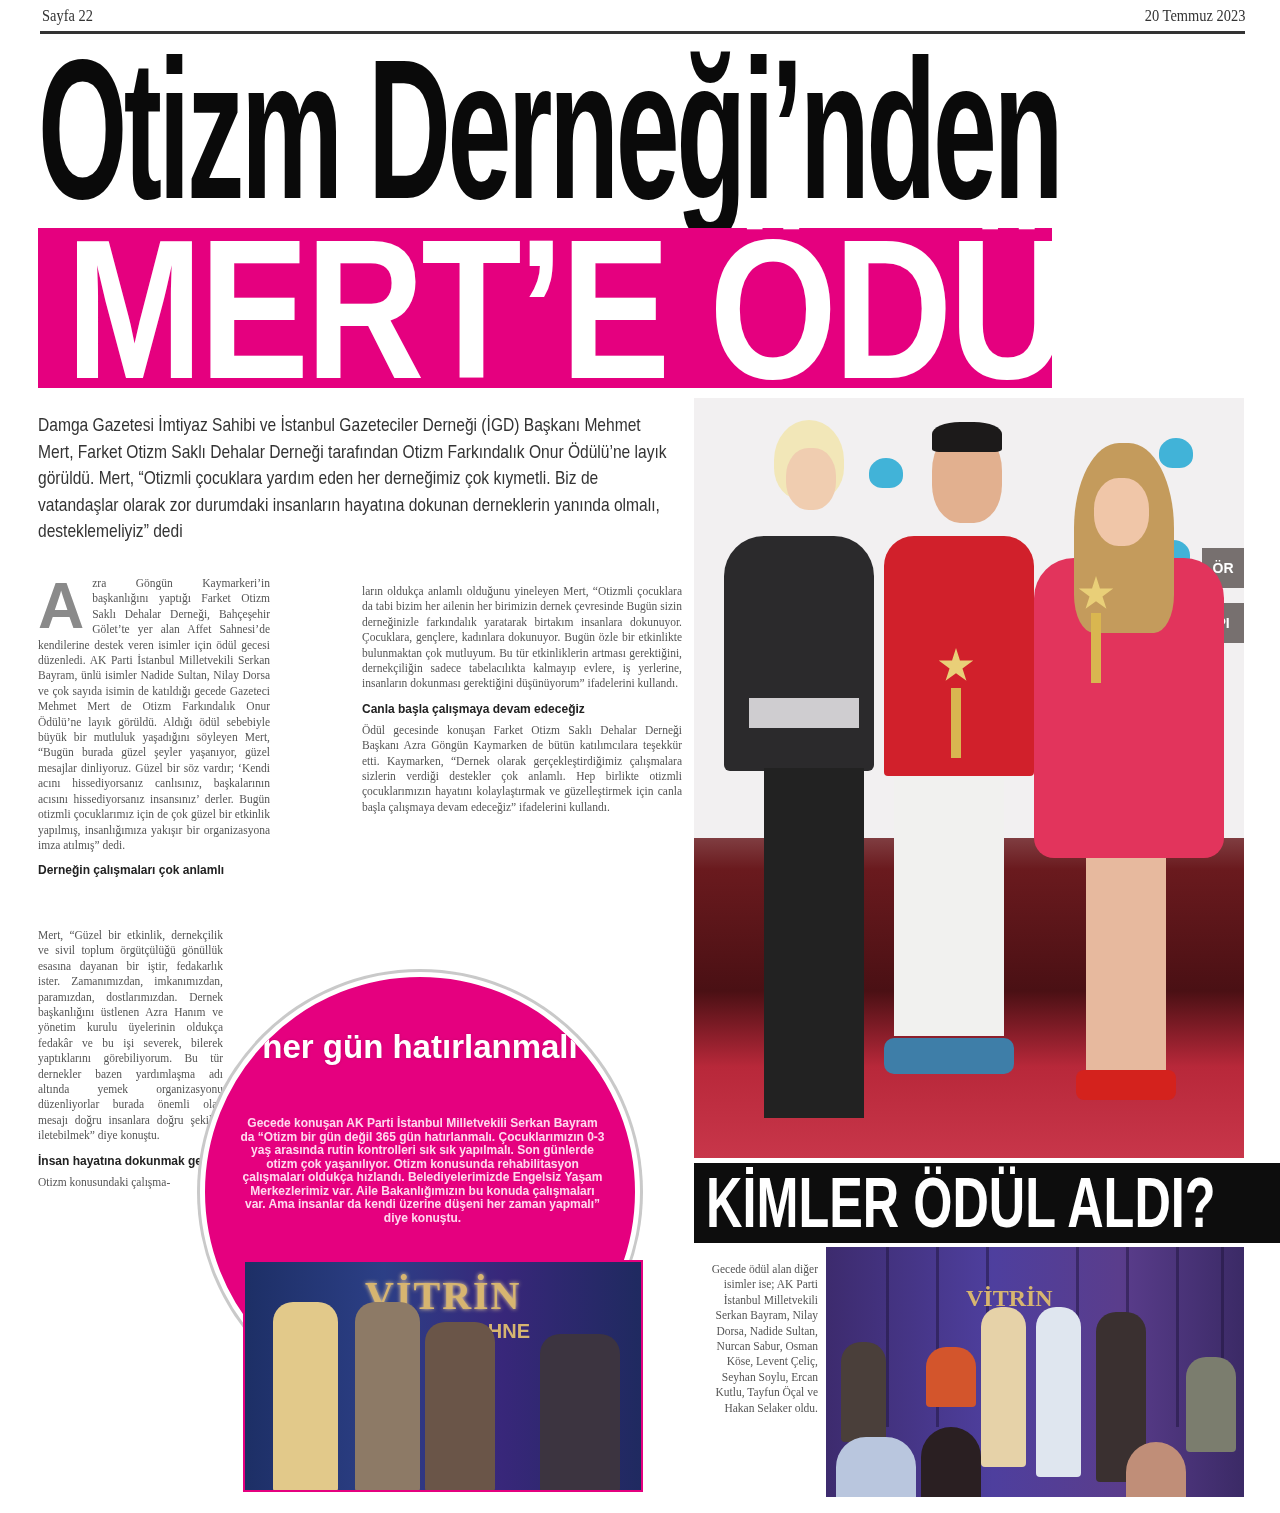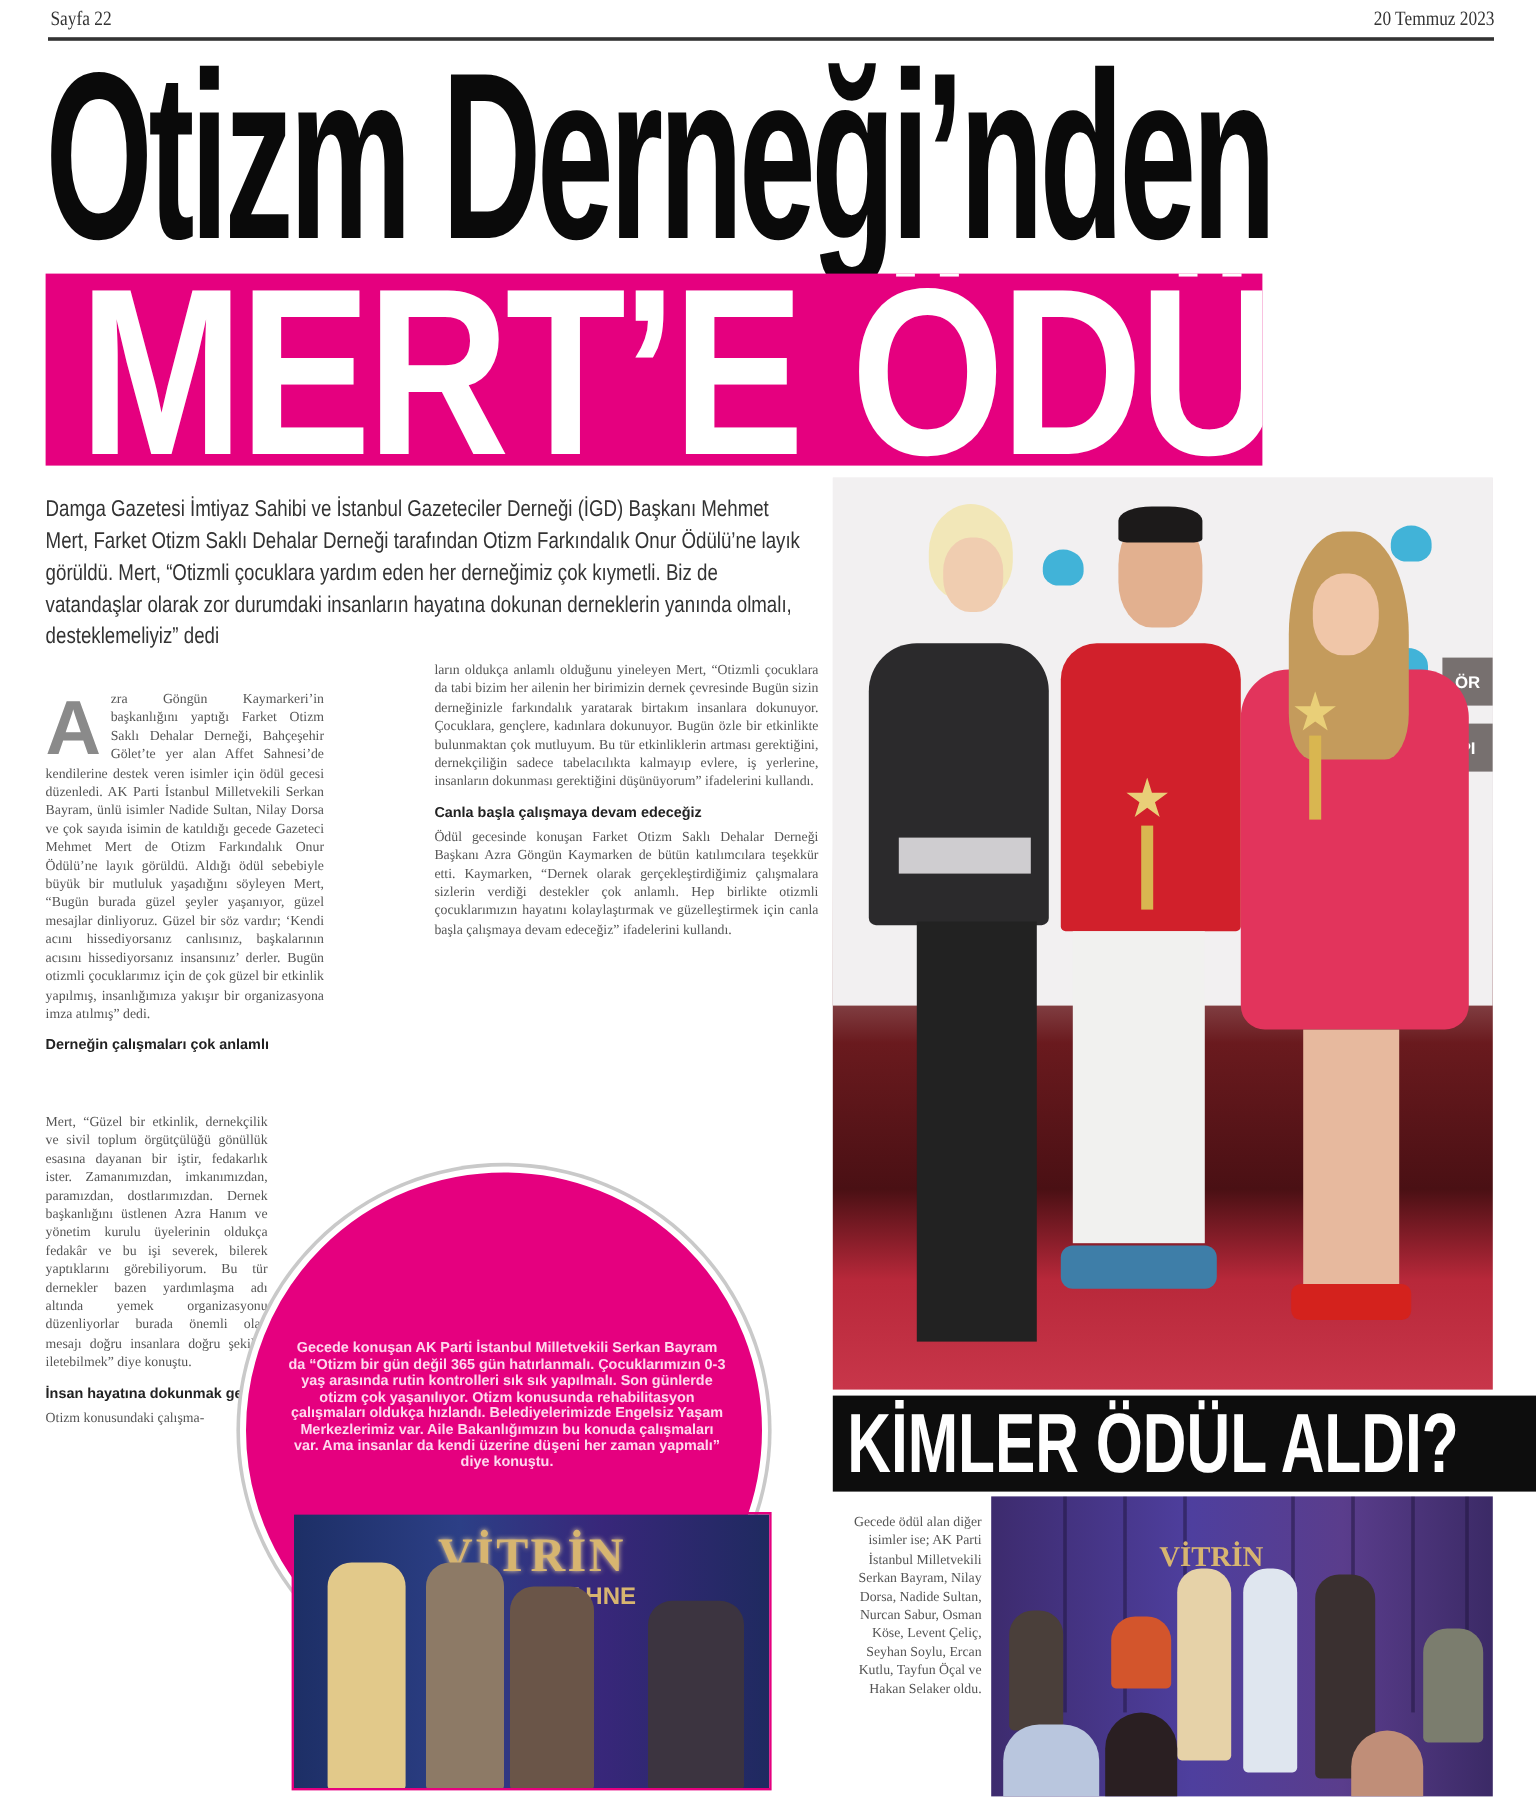--- a/index.html
+++ b/index.html
@@ -27,7 +27,7 @@
   .col { position: absolute; font-family: "Liberation Serif", serif; font-size: 11.5px; line-height: 15.4px; color: #555; text-align: justify; }
   .col p { margin-bottom: 2px; }
   .col1 { left: 38px; top: 576px; width: 232px; }
-  .col2 { left: 362px; top: 552px; width: 320px; }
+  .col2 { left: 362px; top: 584px; width: 320px; }
   .col3 { left: 38px; top: 928px; width: 185px; }
   .dropcap { float: left; font-family: "Liberation Sans", sans-serif; font-weight: bold; font-size: 64px; line-height: 56px; color: #8a8a8a; margin: 2px 8px 0 0; }
   .subhead { font-family: "Liberation Sans", sans-serif; font-weight: bold; font-size: 12px; line-height: 15px; color: #222; margin: 10px 0 6px; text-align: left; }

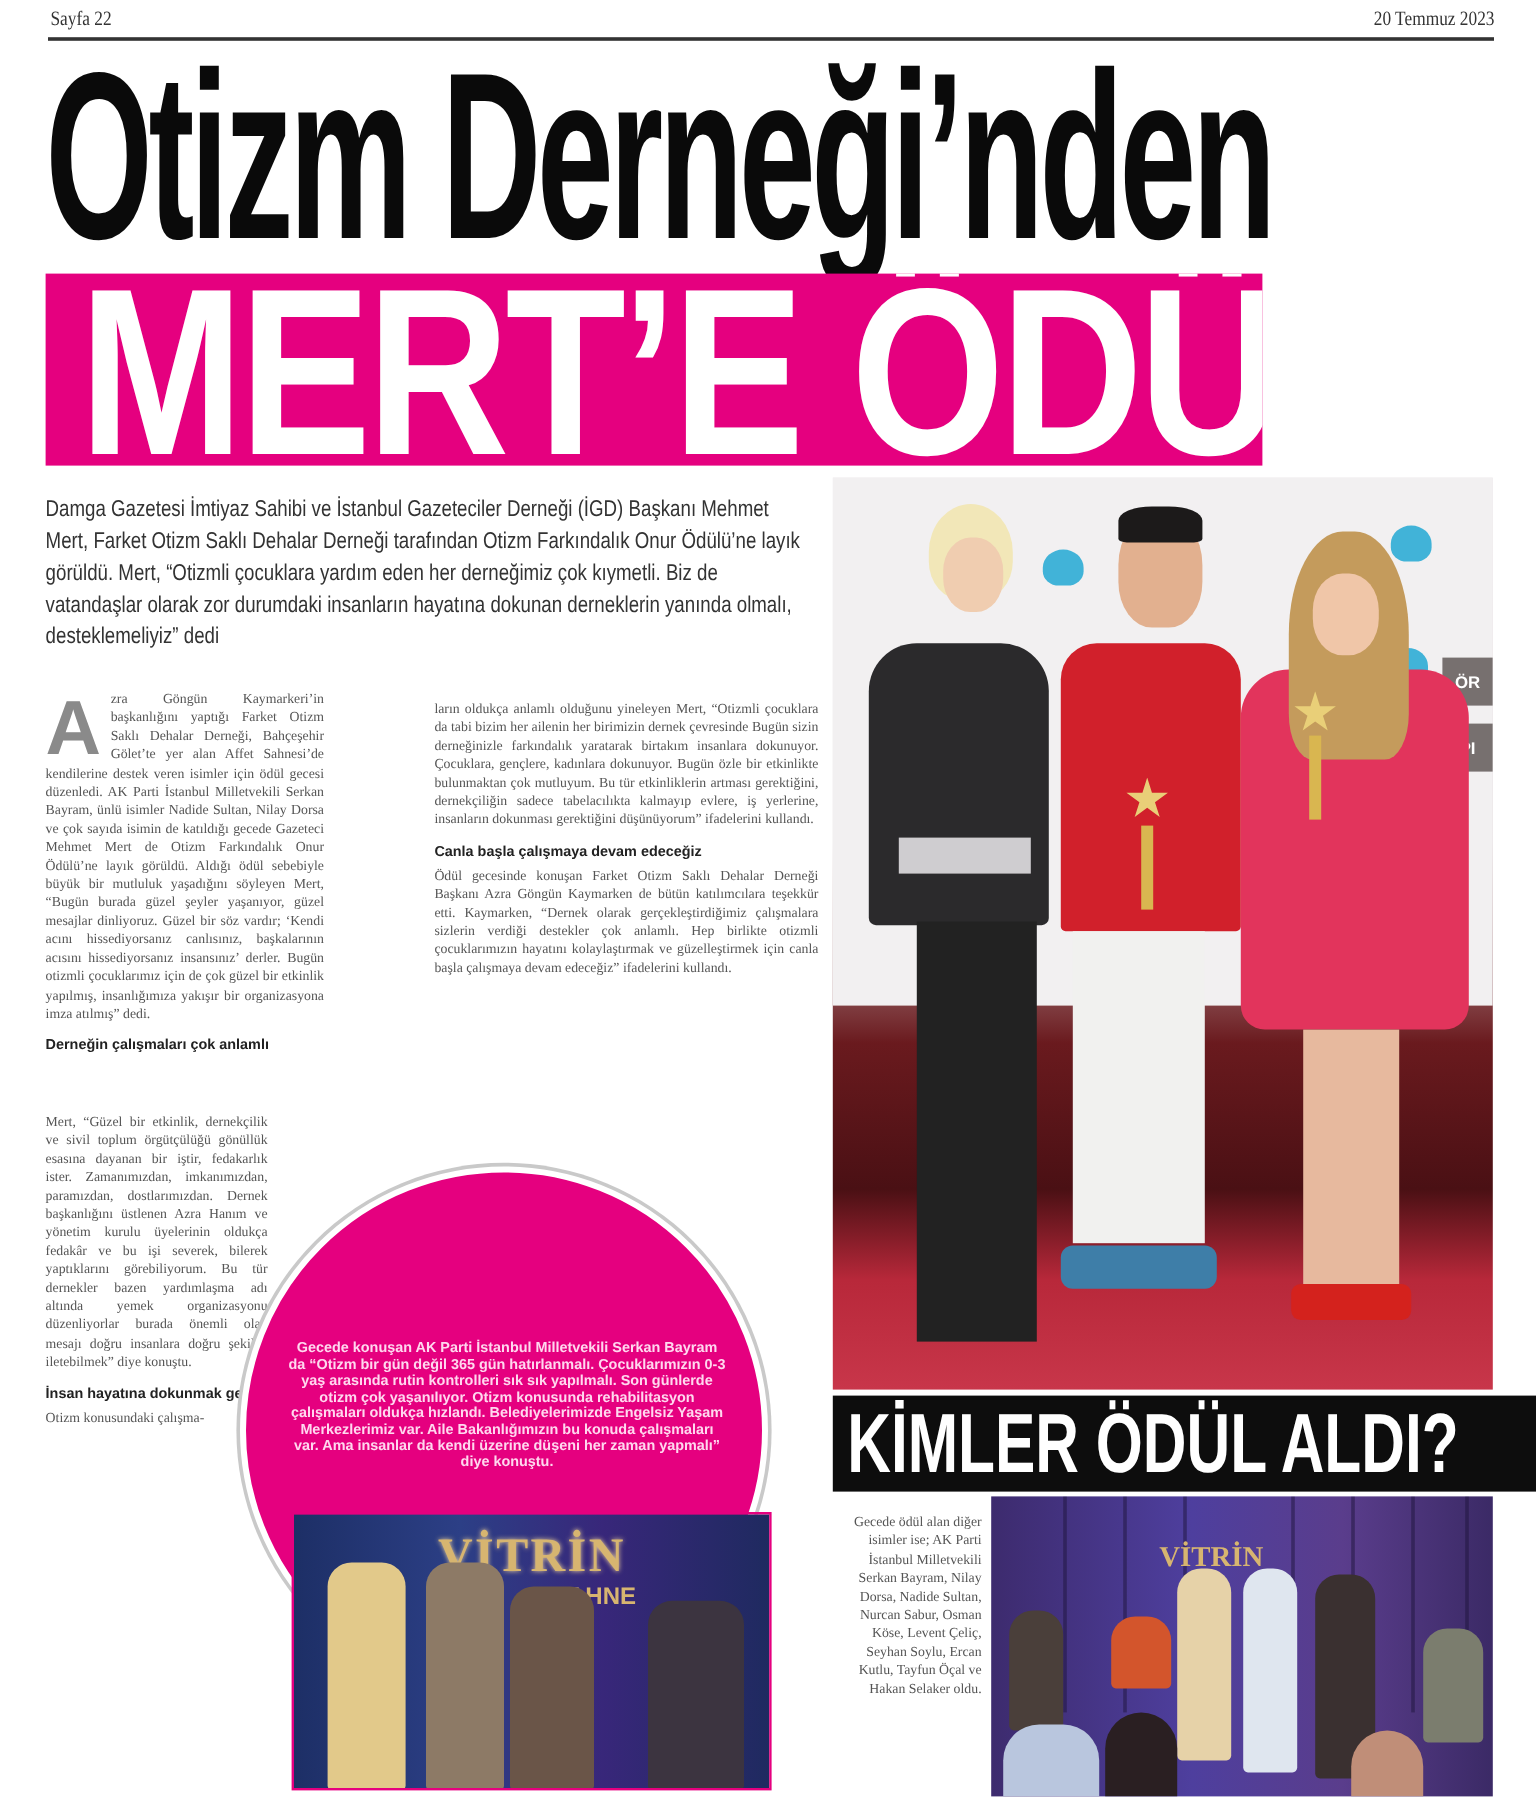--- a/index.html
+++ b/index.html
@@ -164,6 +164,7 @@
 
 <aside class="circle">
   <div class="circle-title">
+    <div>her gün hatırlanmalı</div>
   </div>
   <p class="circle-body">Gecede konuşan AK Parti İstanbul Milletvekili Serkan Bayram da “Otizm bir gün değil 365 gün hatırlanmalı. Çocuklarımızın 0-3 yaş arasında rutin kontrolleri sık sık yapılmalı. Son günlerde otizm çok yaşanılıyor. Otizm konusunda rehabilitasyon çalışmaları oldukça hızlandı. Belediyelerimizde Engelsiz Yaşam Merkezlerimiz var. Aile Bakanlığımızın bu konuda çalışmaları var. Ama insanlar da kendi üzerine düşeni her zaman yapmalı” diye konuştu.</p>
 </aside>

